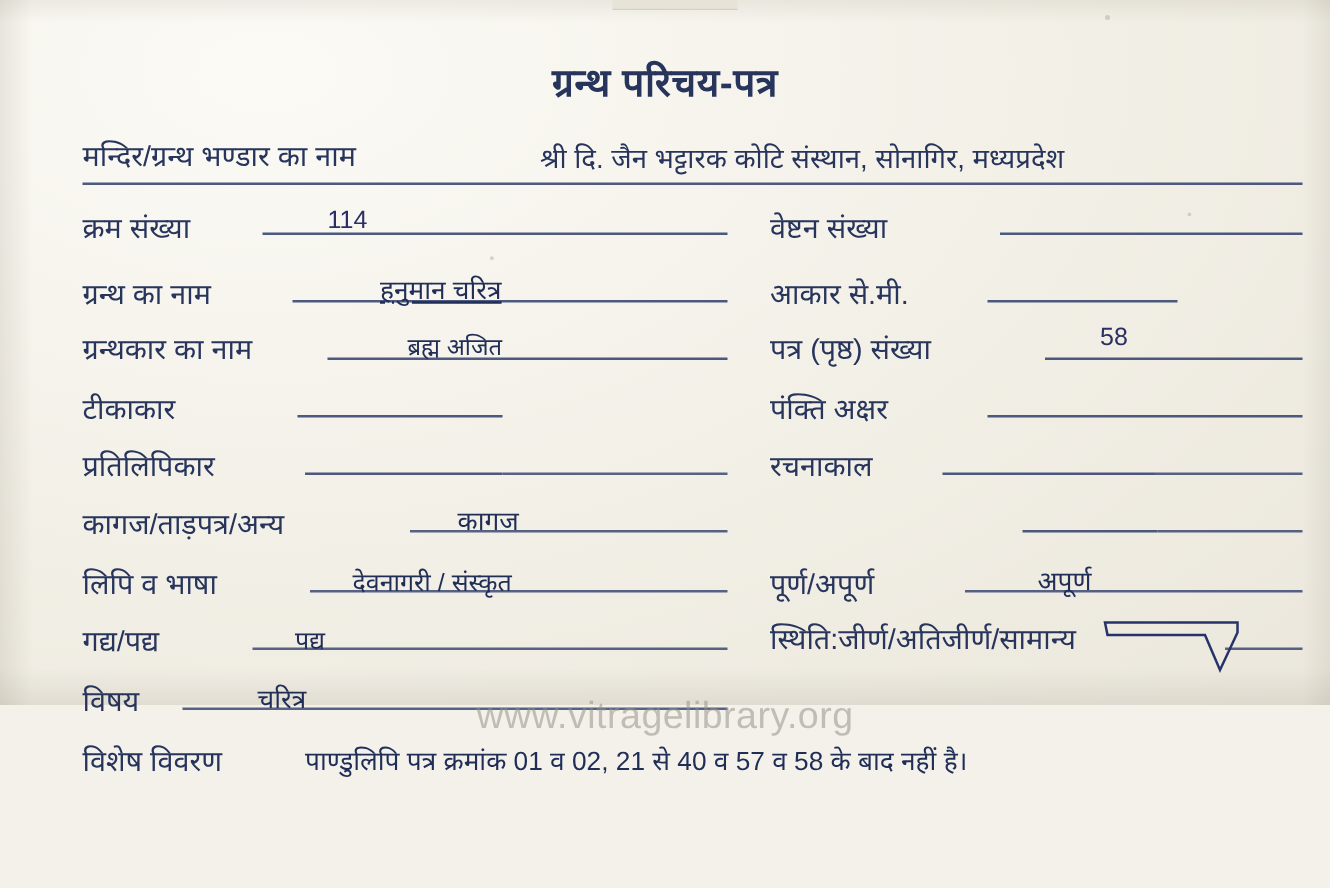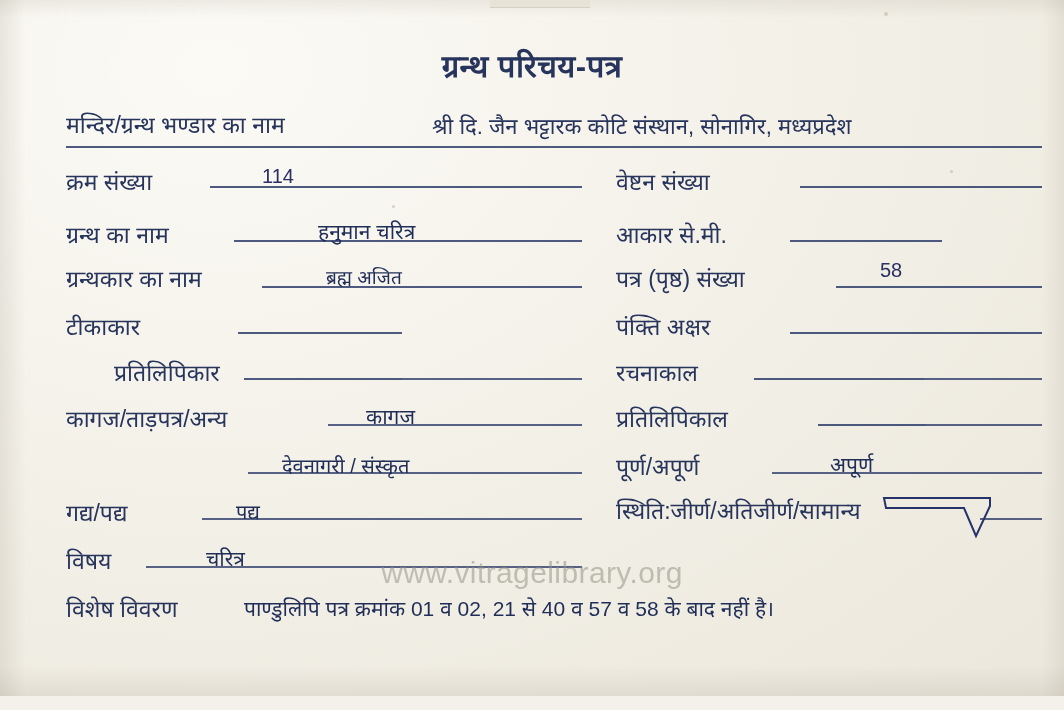--- a/index.html
+++ b/index.html
@@ -16,7 +16,7 @@
   #card {
     position: relative;
     width: 1064px;
-    height: 696px;
+    height: 564px;
     background:
       radial-gradient(ellipse at 20% 10%, #fbfaf5 0%, #f2efe6 55%, #ebe7dc 100%);
     box-sizing: border-box;

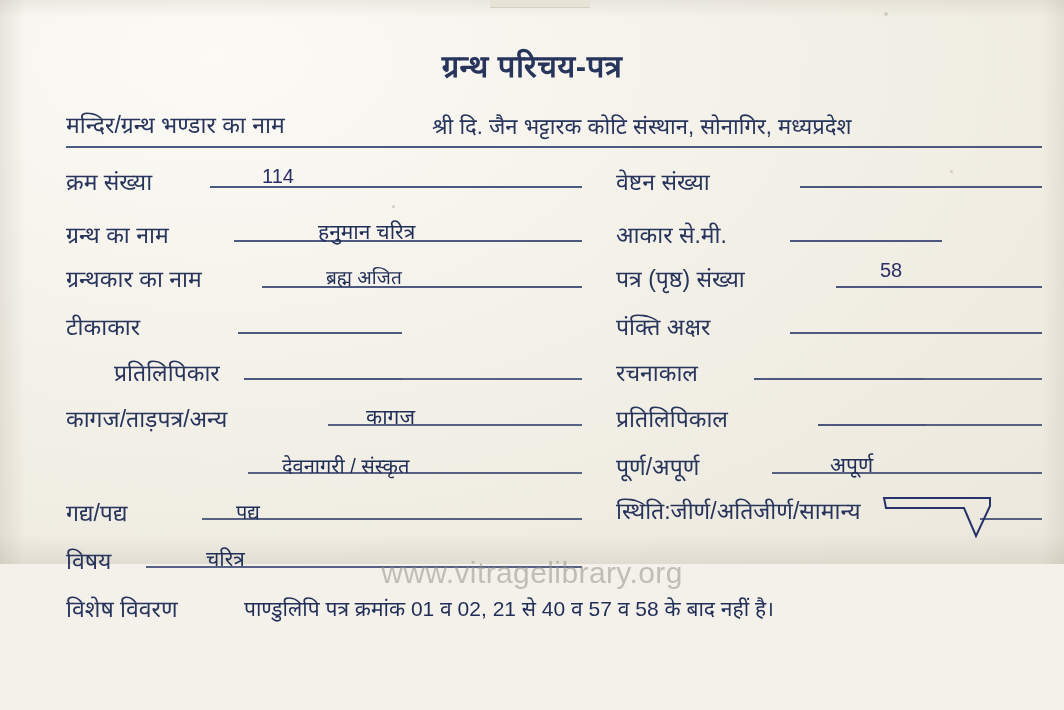--- a/index.html
+++ b/index.html
@@ -131,7 +131,7 @@
 
   <div class="row-line" style="top:218px; left:66px;">ग्रन्थ का नाम</div>
   <div class="rule" style="left:234px; top:240px; width:348px;"></div>
-  <div class="row-line value" style="top:217px; left:318px;">हनुमान चरित्र</div>
+  <div class="row-line value" style="top:217px; left:304px;text-decoration:underline;">हनुमान चरित्र</div>
 
   <div class="row-line" style="top:218px; left:616px;">आकार से.मी.</div>
   <div class="rule" style="left:790px; top:240px; width:152px;"></div>

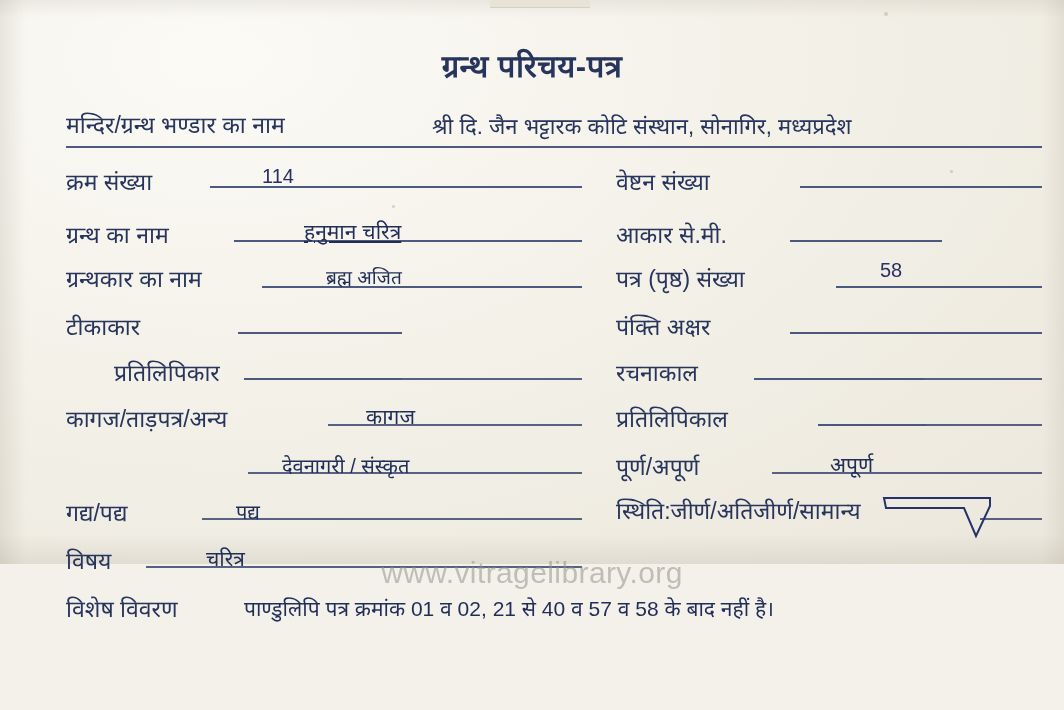--- a/index.html
+++ b/index.html
@@ -153,7 +153,7 @@
   <div class="rule" style="left:790px; top:332px; width:252px;"></div>
   <div class="row-line value" style="top:310px; left:830px;"></div>
 
-  <div class="row-line" style="top:356px; left:66px;margin-left:48px;">प्रतिलिपिकार</div>
+  <div class="row-line" style="top:356px; left:66px;">प्रतिलिपिकार</div>
   <div class="rule" style="left:244px; top:378px; width:158px;"></div>
   <div class="rule thin" style="left:402px; top:378px; width:180px;"></div>
   <div class="row-line value" style="top:356px; left:276px;"></div>

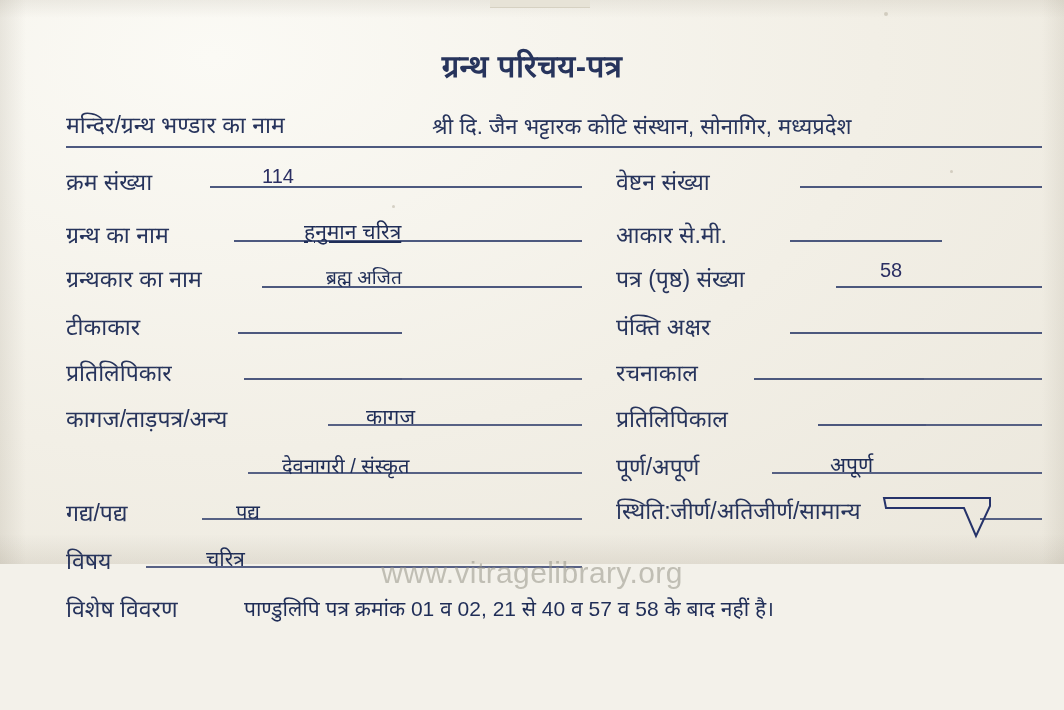--- a/index.html
+++ b/index.html
@@ -167,7 +167,6 @@
   <div class="rule thin" style="left:328px; top:424px; width:254px;"></div>
   <div class="row-line value" style="top:402px; left:366px;">कागज</div>
 
-  <div class="row-line" style="top:402px; left:616px;">प्रतिलिपिकाल</div>
   <div class="rule" style="left:818px; top:424px; width:108px;"></div>
   <div class="rule thin" style="left:926px; top:424px; width:116px;"></div>
   <div class="row-line value" style="top:402px; left:842px;"></div>

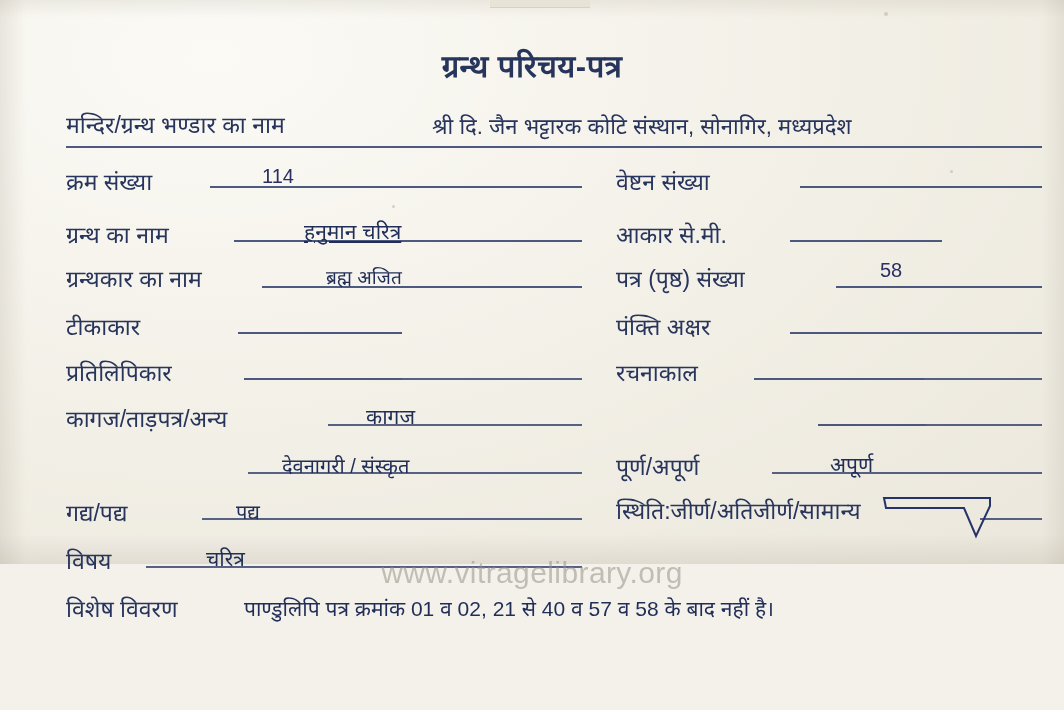--- a/index.html
+++ b/index.html
@@ -171,6 +171,7 @@
   <div class="rule thin" style="left:926px; top:424px; width:116px;"></div>
   <div class="row-line value" style="top:402px; left:842px;"></div>
 
+  <div class="row-line" style="top:450px; left:66px;">लिपि व भाषा</div>
   <div class="rule thin" style="left:248px; top:472px; width:334px;"></div>
   <div class="row-line value" style="top:452px; left:282px; font-size:20px;">देवनागरी / संस्कृत</div>
 

